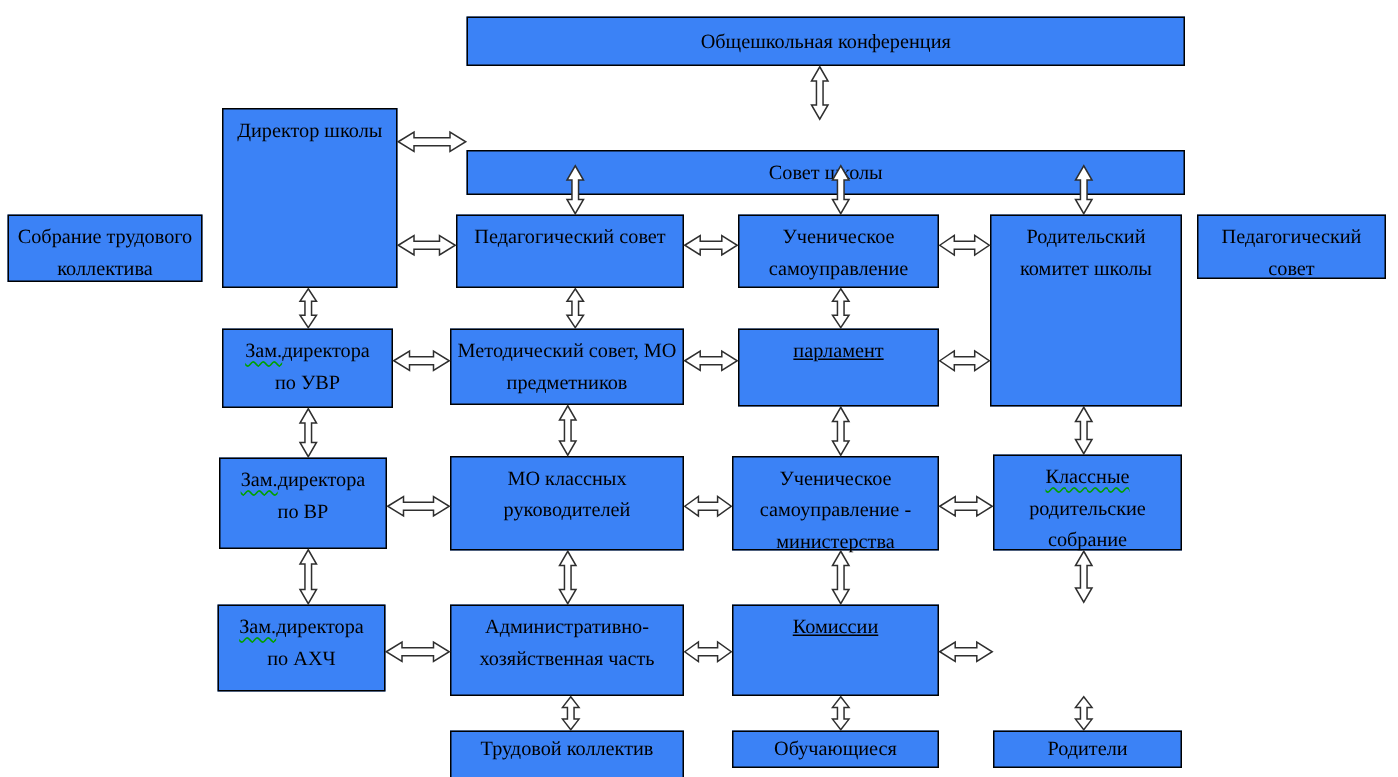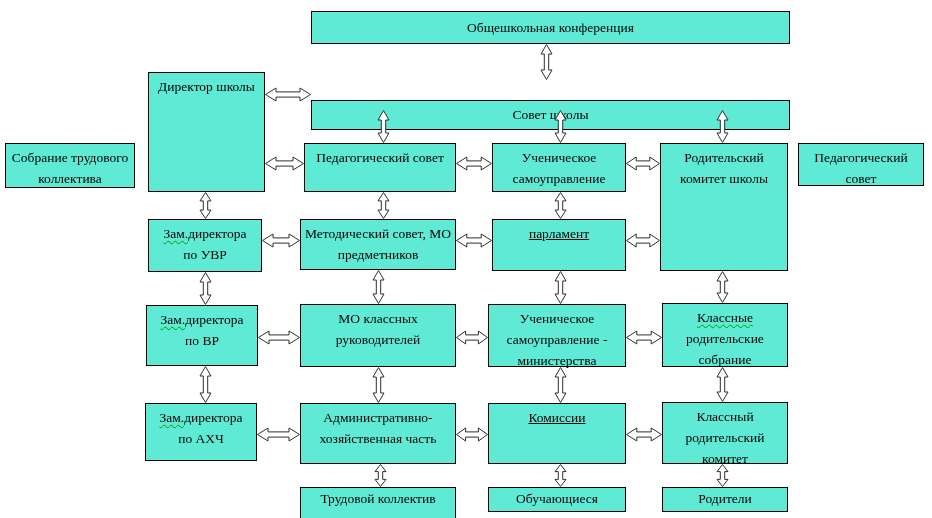--- a/index.html
+++ b/index.html
@@ -15,7 +15,7 @@
     position:absolute;
     box-sizing:border-box;
     border:1px solid #000000;
-    background:#5eead4;
+    background:#3b82f6;
     text-align:center;
     font-size:13.5px;
     line-height:1.55;

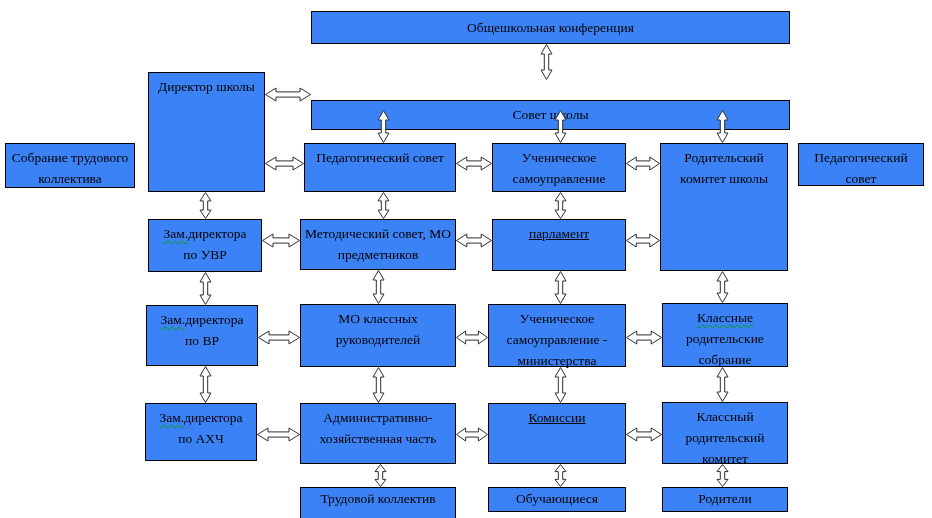--- a/index.html
+++ b/index.html
@@ -86,7 +86,6 @@
 
   <div class="box" style="left:488px;top:403px;width:138px;height:61px;text-decoration:underline;">Комиссии</div>
 
-  <div class="box" style="left:662px;top:402px;width:126px;height:62px;">Классный родительский комитет</div>
 
   <div class="box pt1" style="left:300px;top:487px;width:156px;height:37px;">Трудовой коллектив</div>
 

